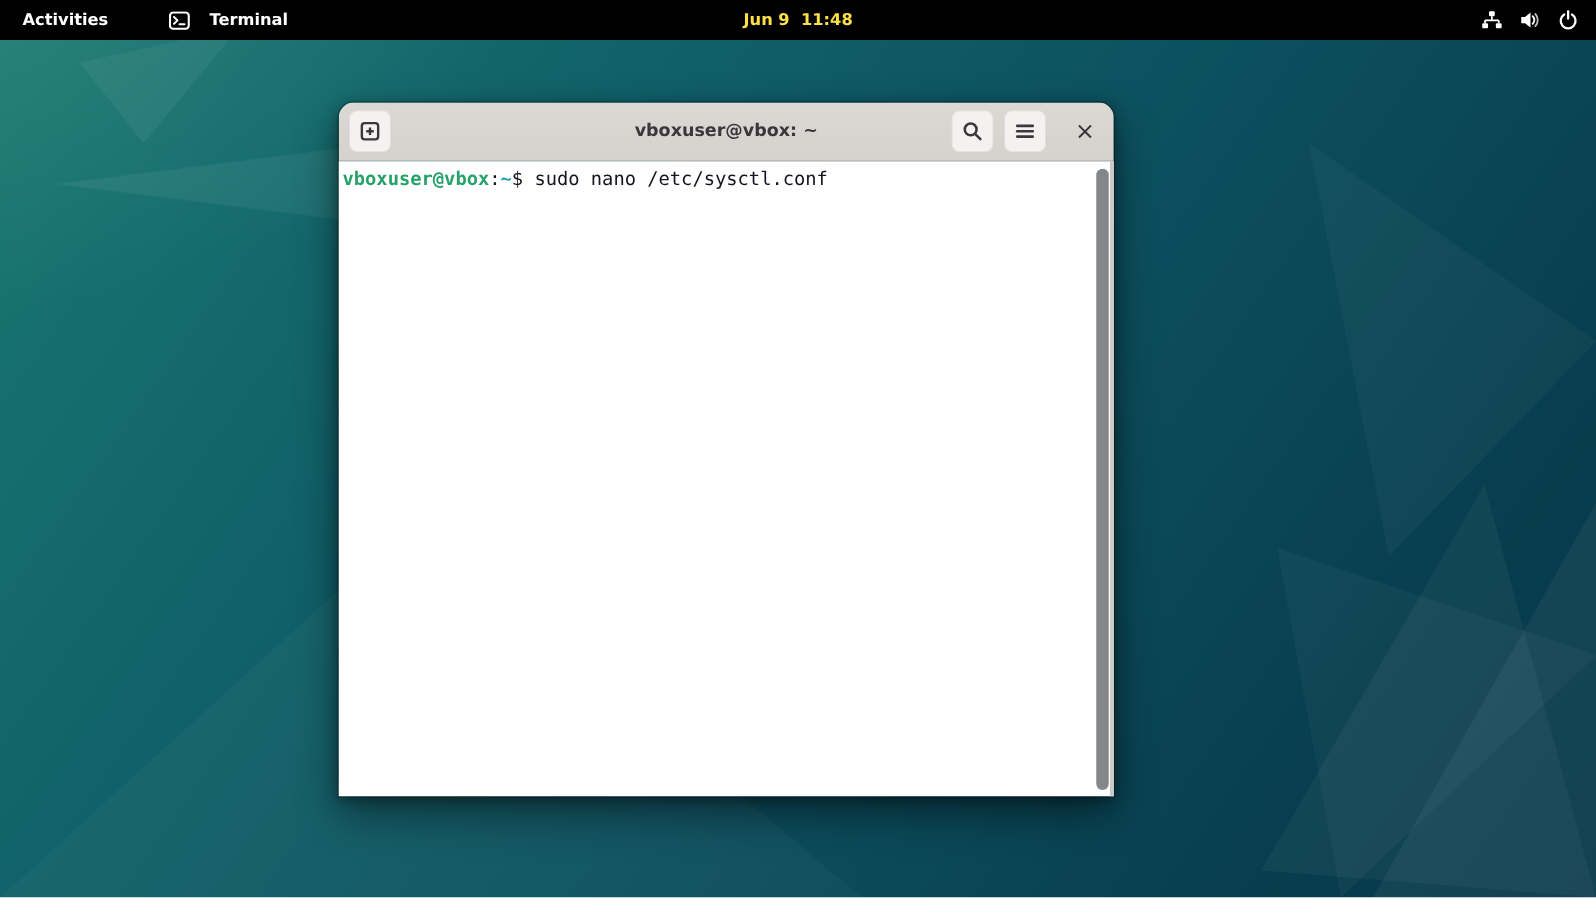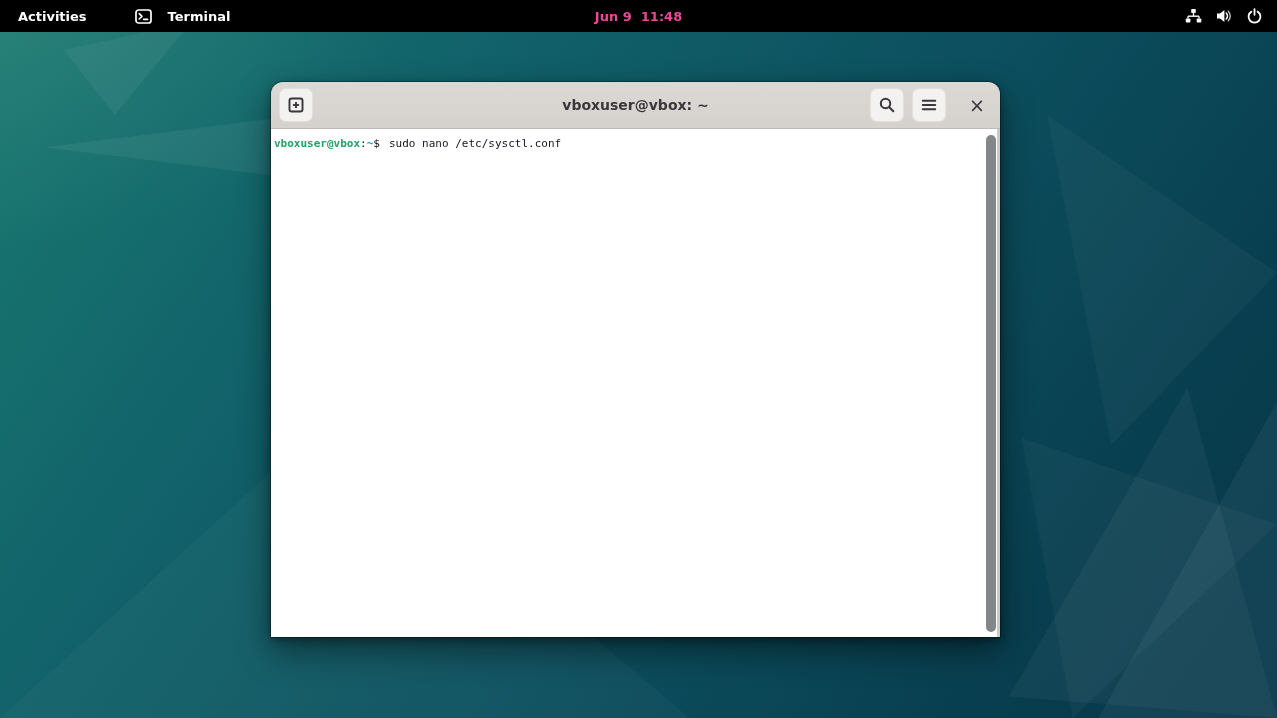--- a/index.html
+++ b/index.html
@@ -36,7 +36,7 @@
   .term-badge { display: inline-flex; width: 17px; height: 15px; }
   .tb-clock {
     position: absolute; left: 50%; transform: translateX(-50%);
-    background: none; border: none; color: #ec4899; font: inherit;
+    background: none; border: none; color: #fde047; font: inherit;
     height: 32px; padding: 0 12px; white-space: pre;
   }
   .tb-status { margin-left: auto; display: flex; align-items: center; gap: 13px;

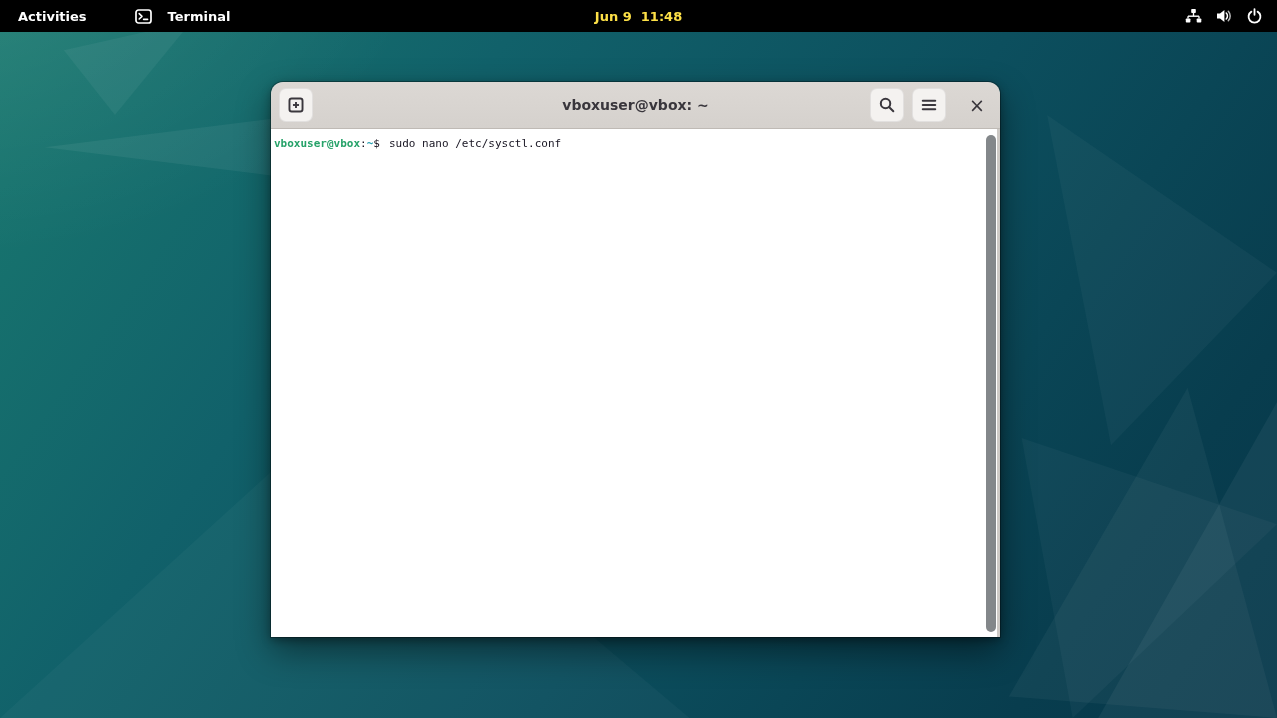--- a/index.html
+++ b/index.html
@@ -45,7 +45,7 @@
 
   
   .window {
-    position: absolute; left: 271px; top: 82px; width: 729px; height: 555px;
+    position: absolute; left: 271px; top: 82px; width: 620px; height: 555px;
     border-radius: 12px 12px 0 0;
     box-shadow: 0 0 0 1px rgba(0,0,0,0.30), 0 14px 34px rgba(0,0,0,0.45), 0 3px 10px rgba(0,0,0,0.35);
     z-index: 10; display: flex; flex-direction: column;

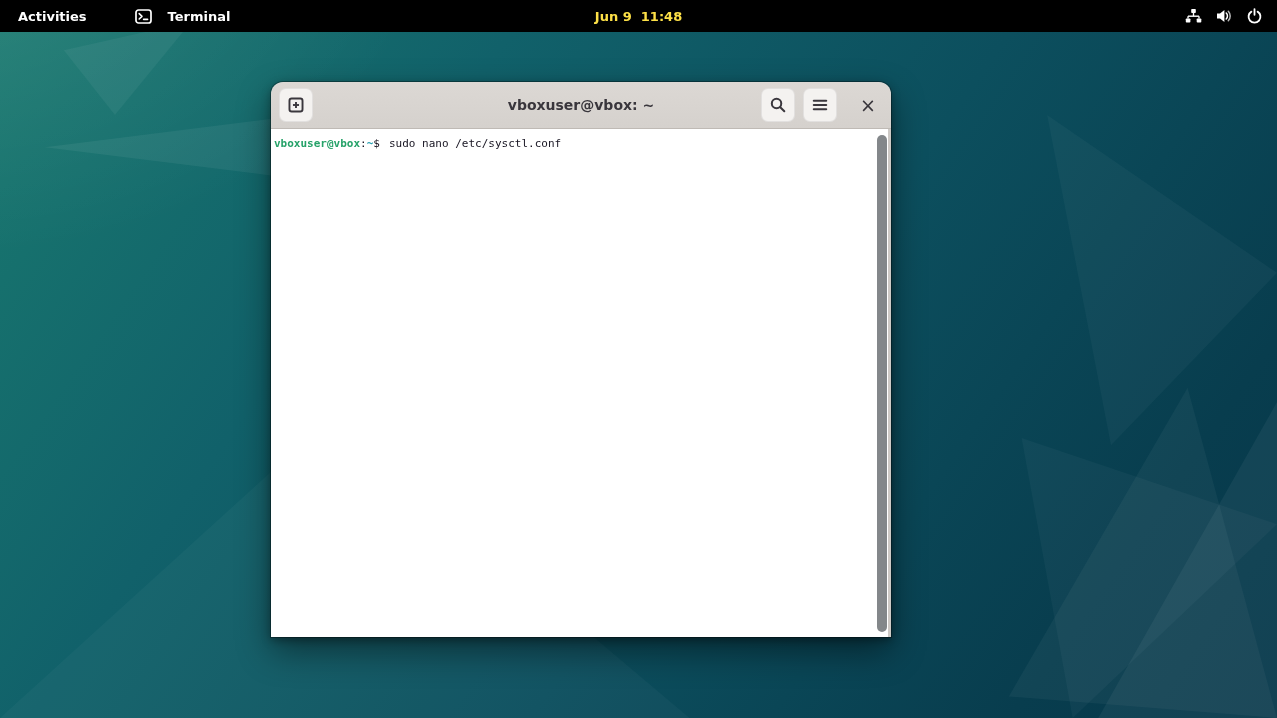--- a/index.html
+++ b/index.html
@@ -78,7 +78,7 @@
     flex: 1; background: #ffffff; position: relative;
     border-right: 3px solid #cdc9c5;
     font-family: "DejaVu Sans Mono", "Liberation Mono", monospace;
-    font-size: 11px; line-height: 19px; color: #171421;
+    font-size: 15px; line-height: 19px; color: #171421;
     padding: 5px 14px 5px 3px; overflow: hidden;
   }
   .prompt-line { white-space: pre; }

